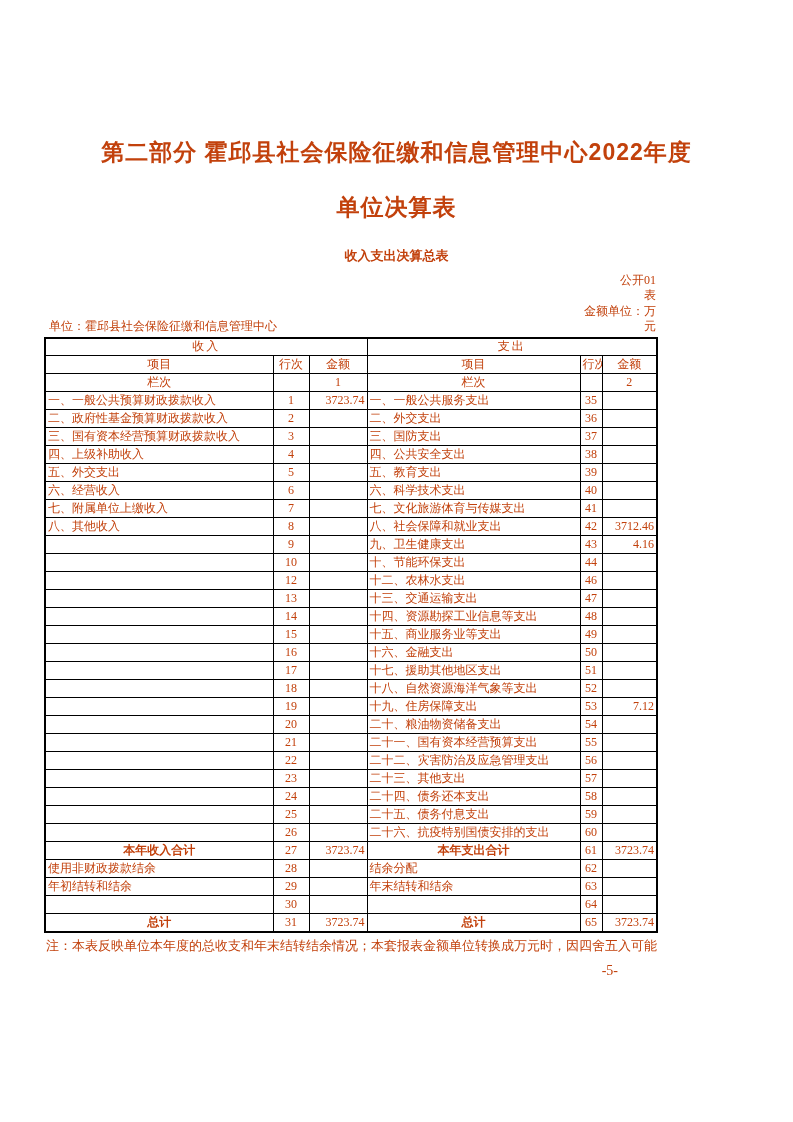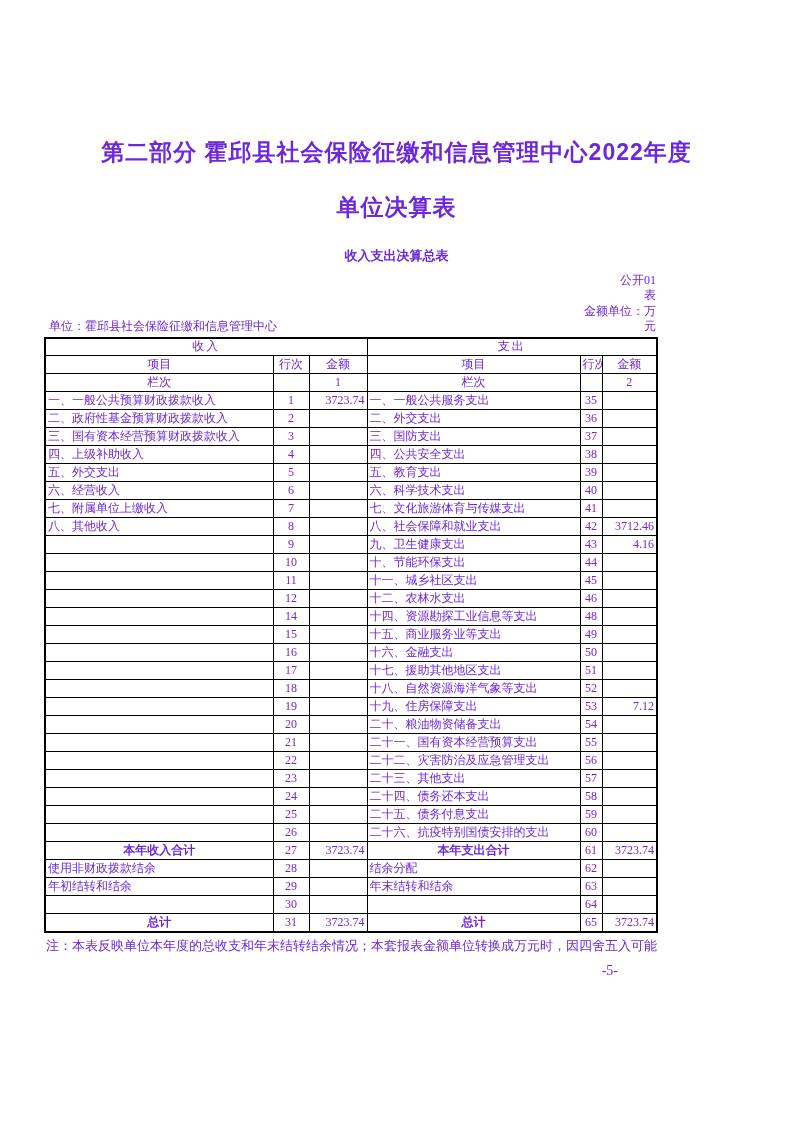--- a/index.html
+++ b/index.html
@@ -6,7 +6,7 @@
   html, body { margin: 0; padding: 0; background: #ffffff; }
   .page {
     width: 793px; height: 1122px; background: #ffffff; position: relative;
-    font-family: "Liberation Serif", "DejaVu Serif", serif; color: #6d28d9;
+    font-family: "Liberation Serif", "DejaVu Serif", serif; color: #c2410c;
     overflow: hidden;
   }
   .content { width: 612px; margin-left: 44px; }

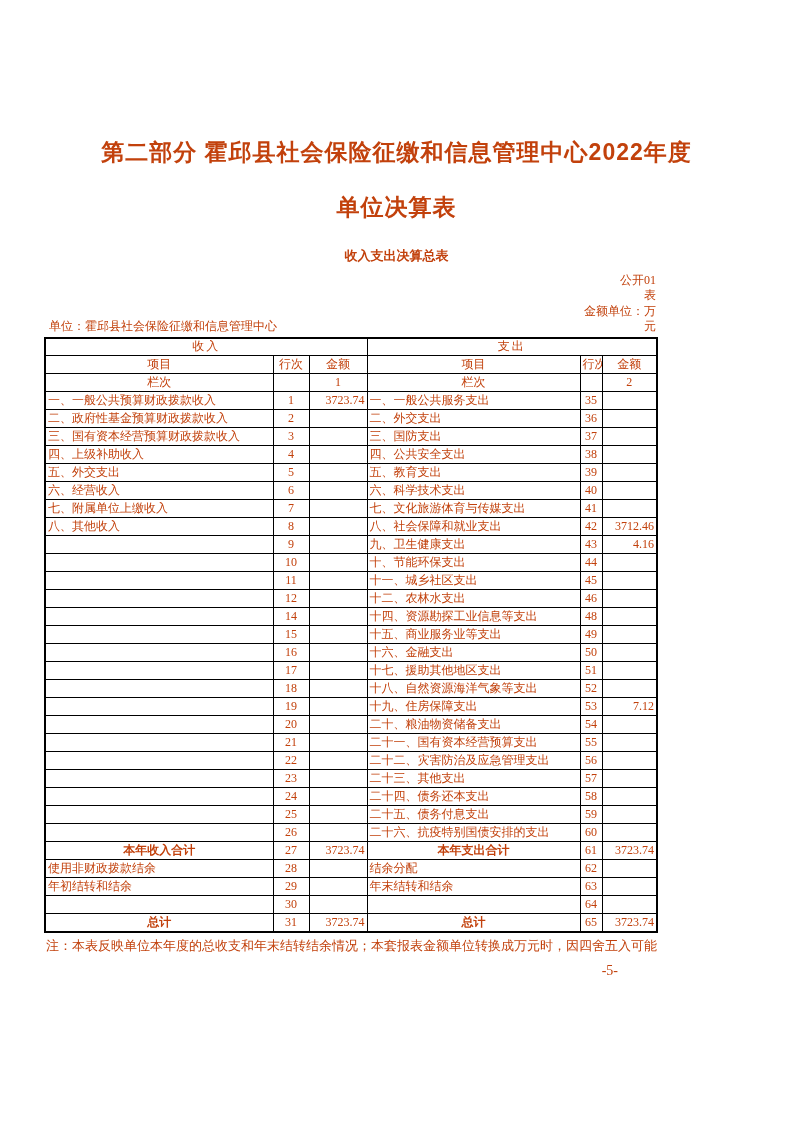--- a/index.html
+++ b/index.html
@@ -182,14 +182,6 @@
           </tr>
           <tr>
             <td class="item"></td>
-            <td class="lineno">11</td>
-            <td class="amount"></td>
-            <td class="item">十一、城乡社区支出</td>
-            <td class="lineno">45</td>
-            <td class="amount"></td>
-          </tr>
-          <tr>
-            <td class="item"></td>
             <td class="lineno">12</td>
             <td class="amount"></td>
             <td class="item">十二、农林水支出</td>

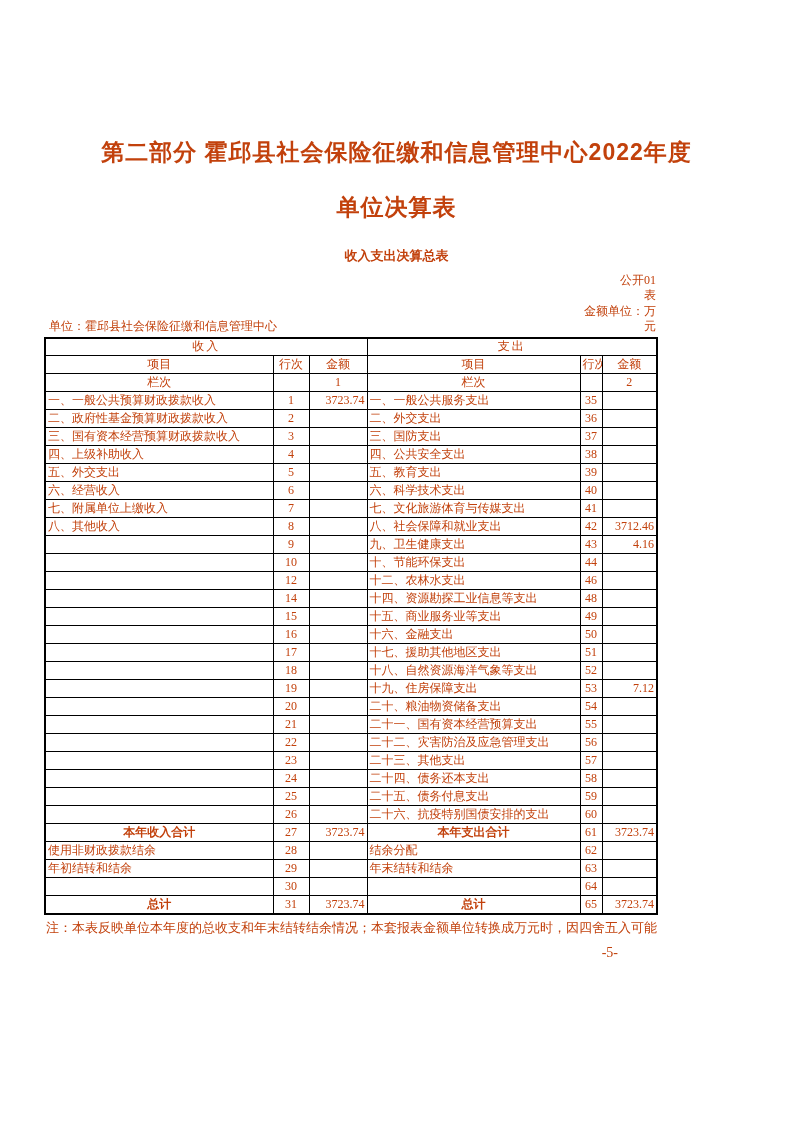--- a/index.html
+++ b/index.html
@@ -190,6 +190,14 @@
           </tr>
           <tr>
             <td class="item"></td>
+            <td class="lineno">13</td>
+            <td class="amount"></td>
+            <td class="item">十三、交通运输支出</td>
+            <td class="lineno">47</td>
+            <td class="amount"></td>
+          </tr>
+          <tr>
+            <td class="item"></td>
             <td class="lineno">14</td>
             <td class="amount"></td>
             <td class="item">十四、资源勘探工业信息等支出</td>

